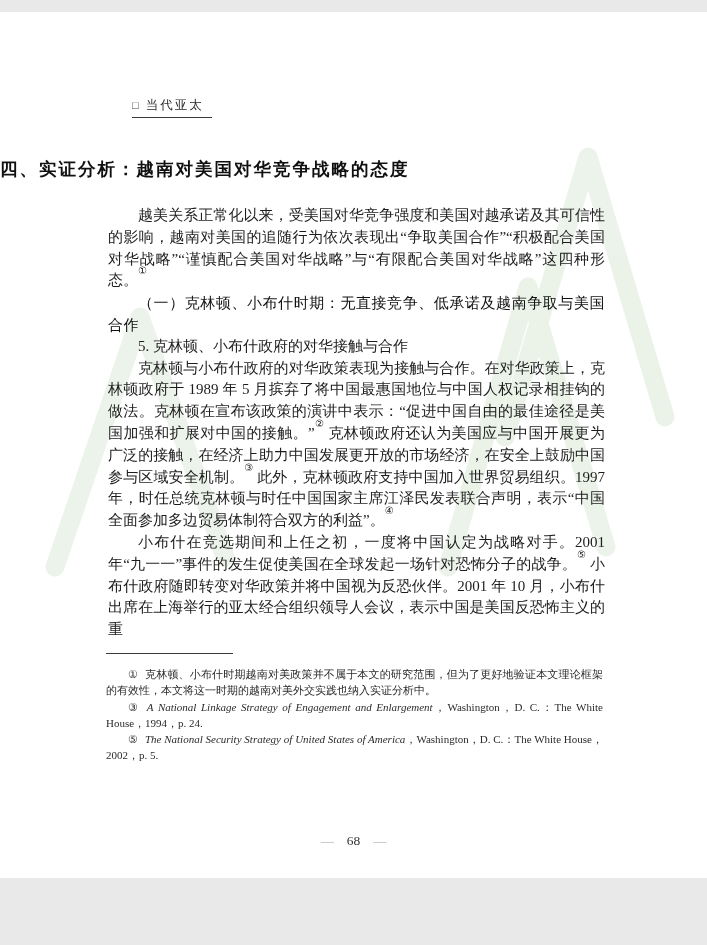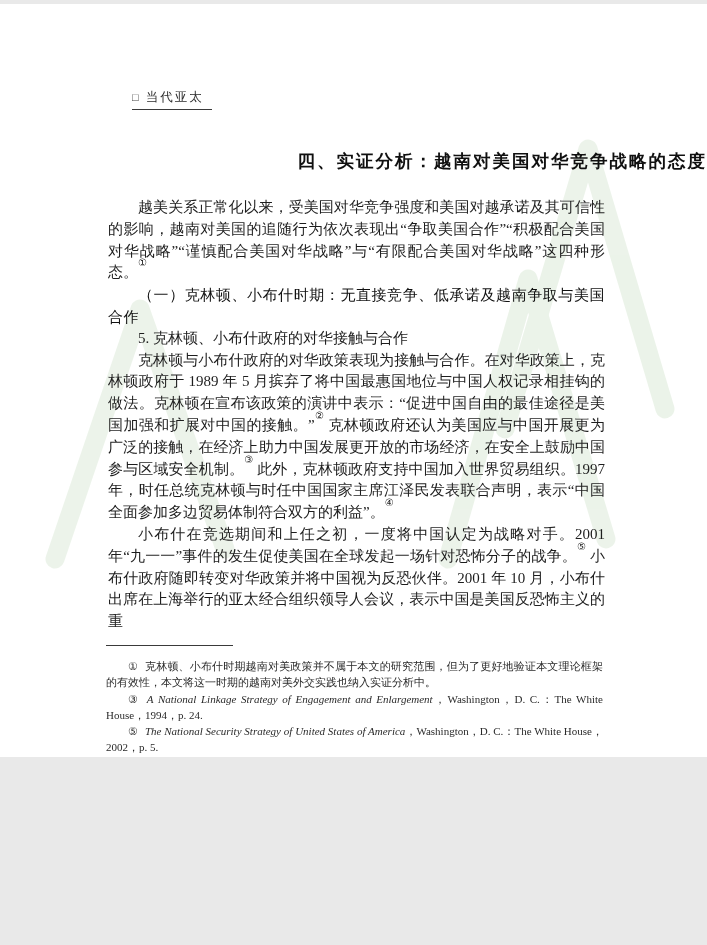--- a/index.html
+++ b/index.html
@@ -4,7 +4,7 @@
 <style>
   html,body { margin:0; padding:0; background:#e9e9e9; }
   .page {
-    position:relative; width:707px; height:753px; margin:4px auto;
+    position:relative; width:707px; height:866px; margin:12px auto;
     background:#ffffff; overflow:hidden;
     font-family:"Liberation Serif","DejaVu Serif",serif;
     color:#1d1d1d;

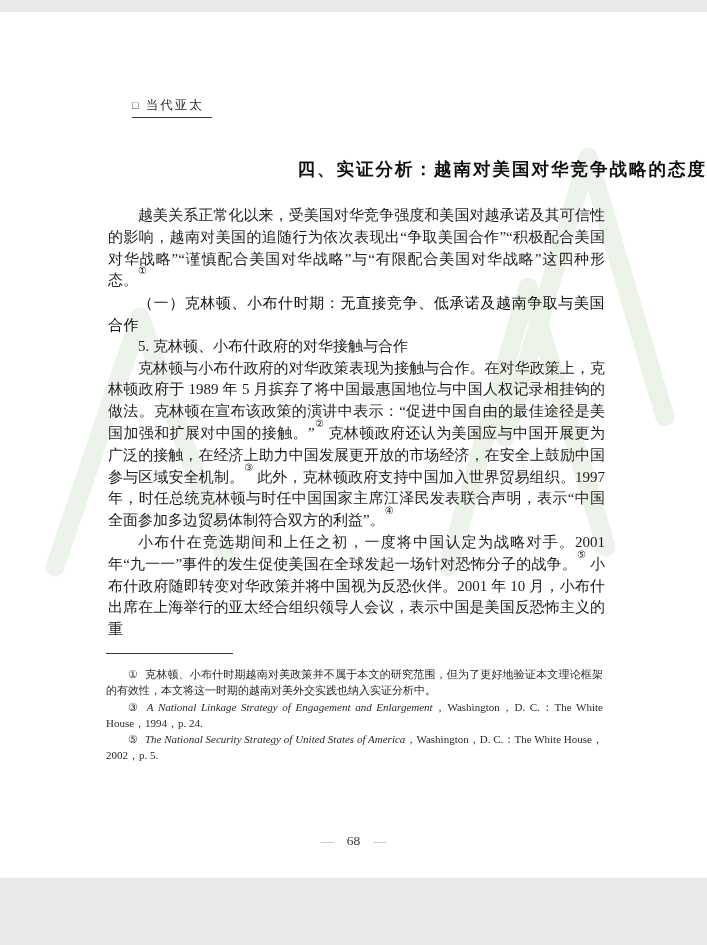--- a/index.html
+++ b/index.html
@@ -21,7 +21,7 @@
 
   .ttl {
     position:absolute; left:0; top:145px; width:100%; margin:0;
-    text-align:right;
+    text-align:left;
     font-family:"Liberation Sans","DejaVu Sans",sans-serif;
     font-weight:bold; font-size:17.5px; letter-spacing:2px; color:#101010;
   }

